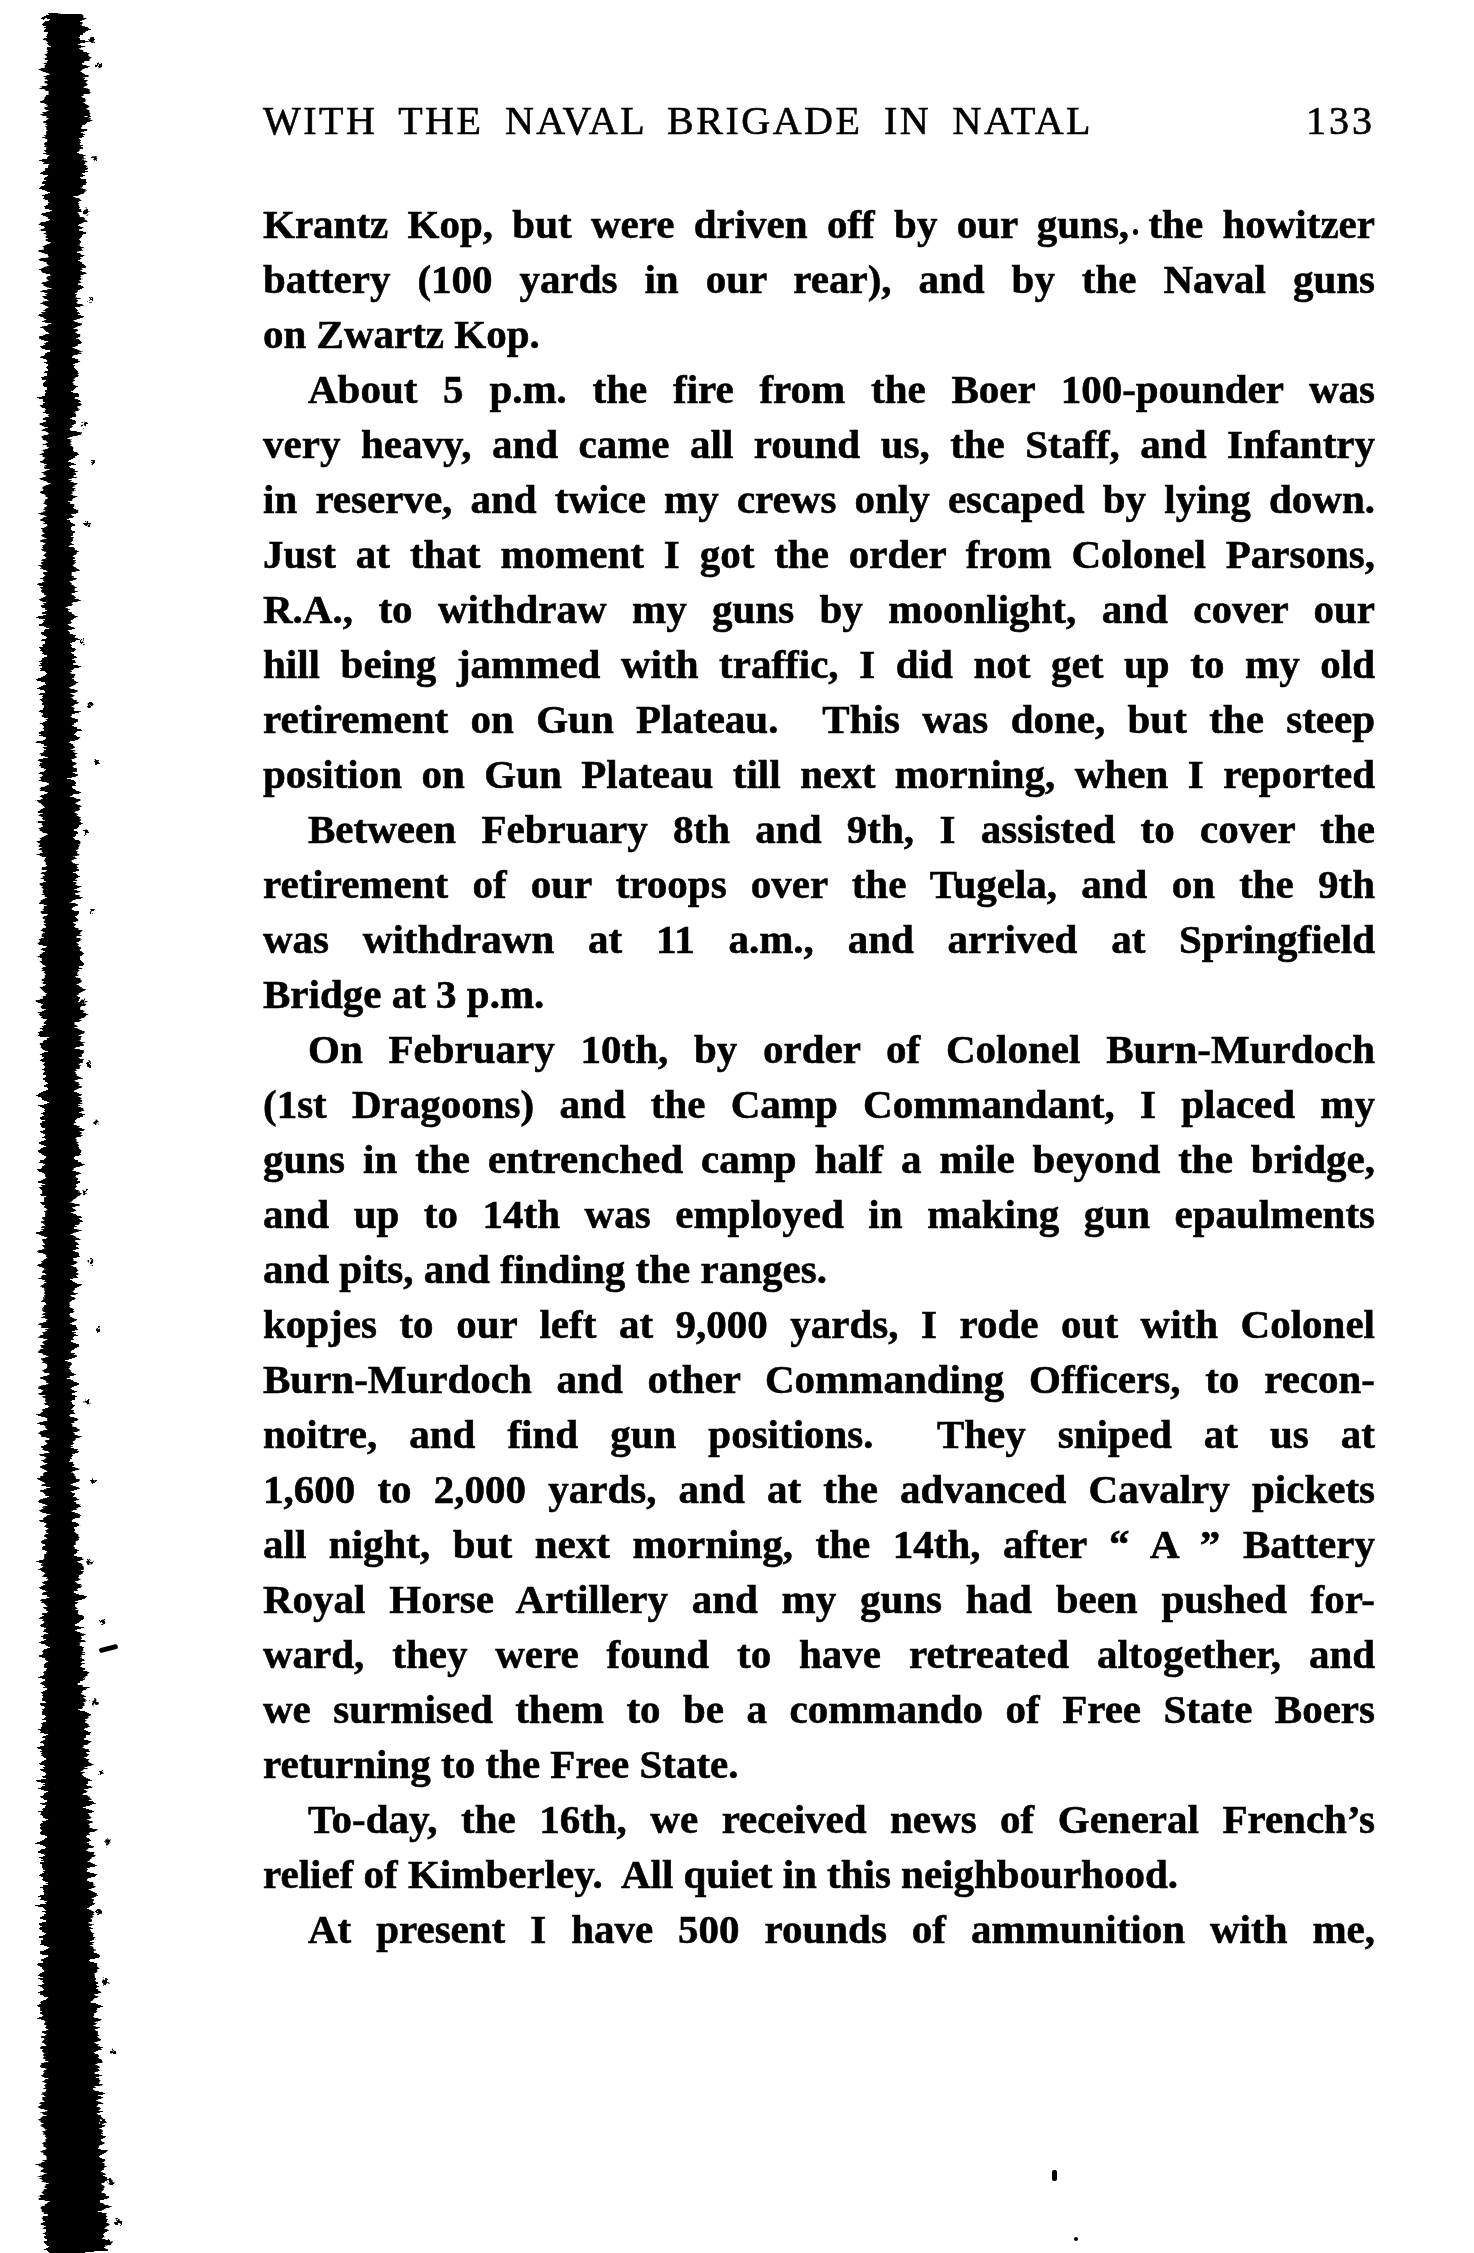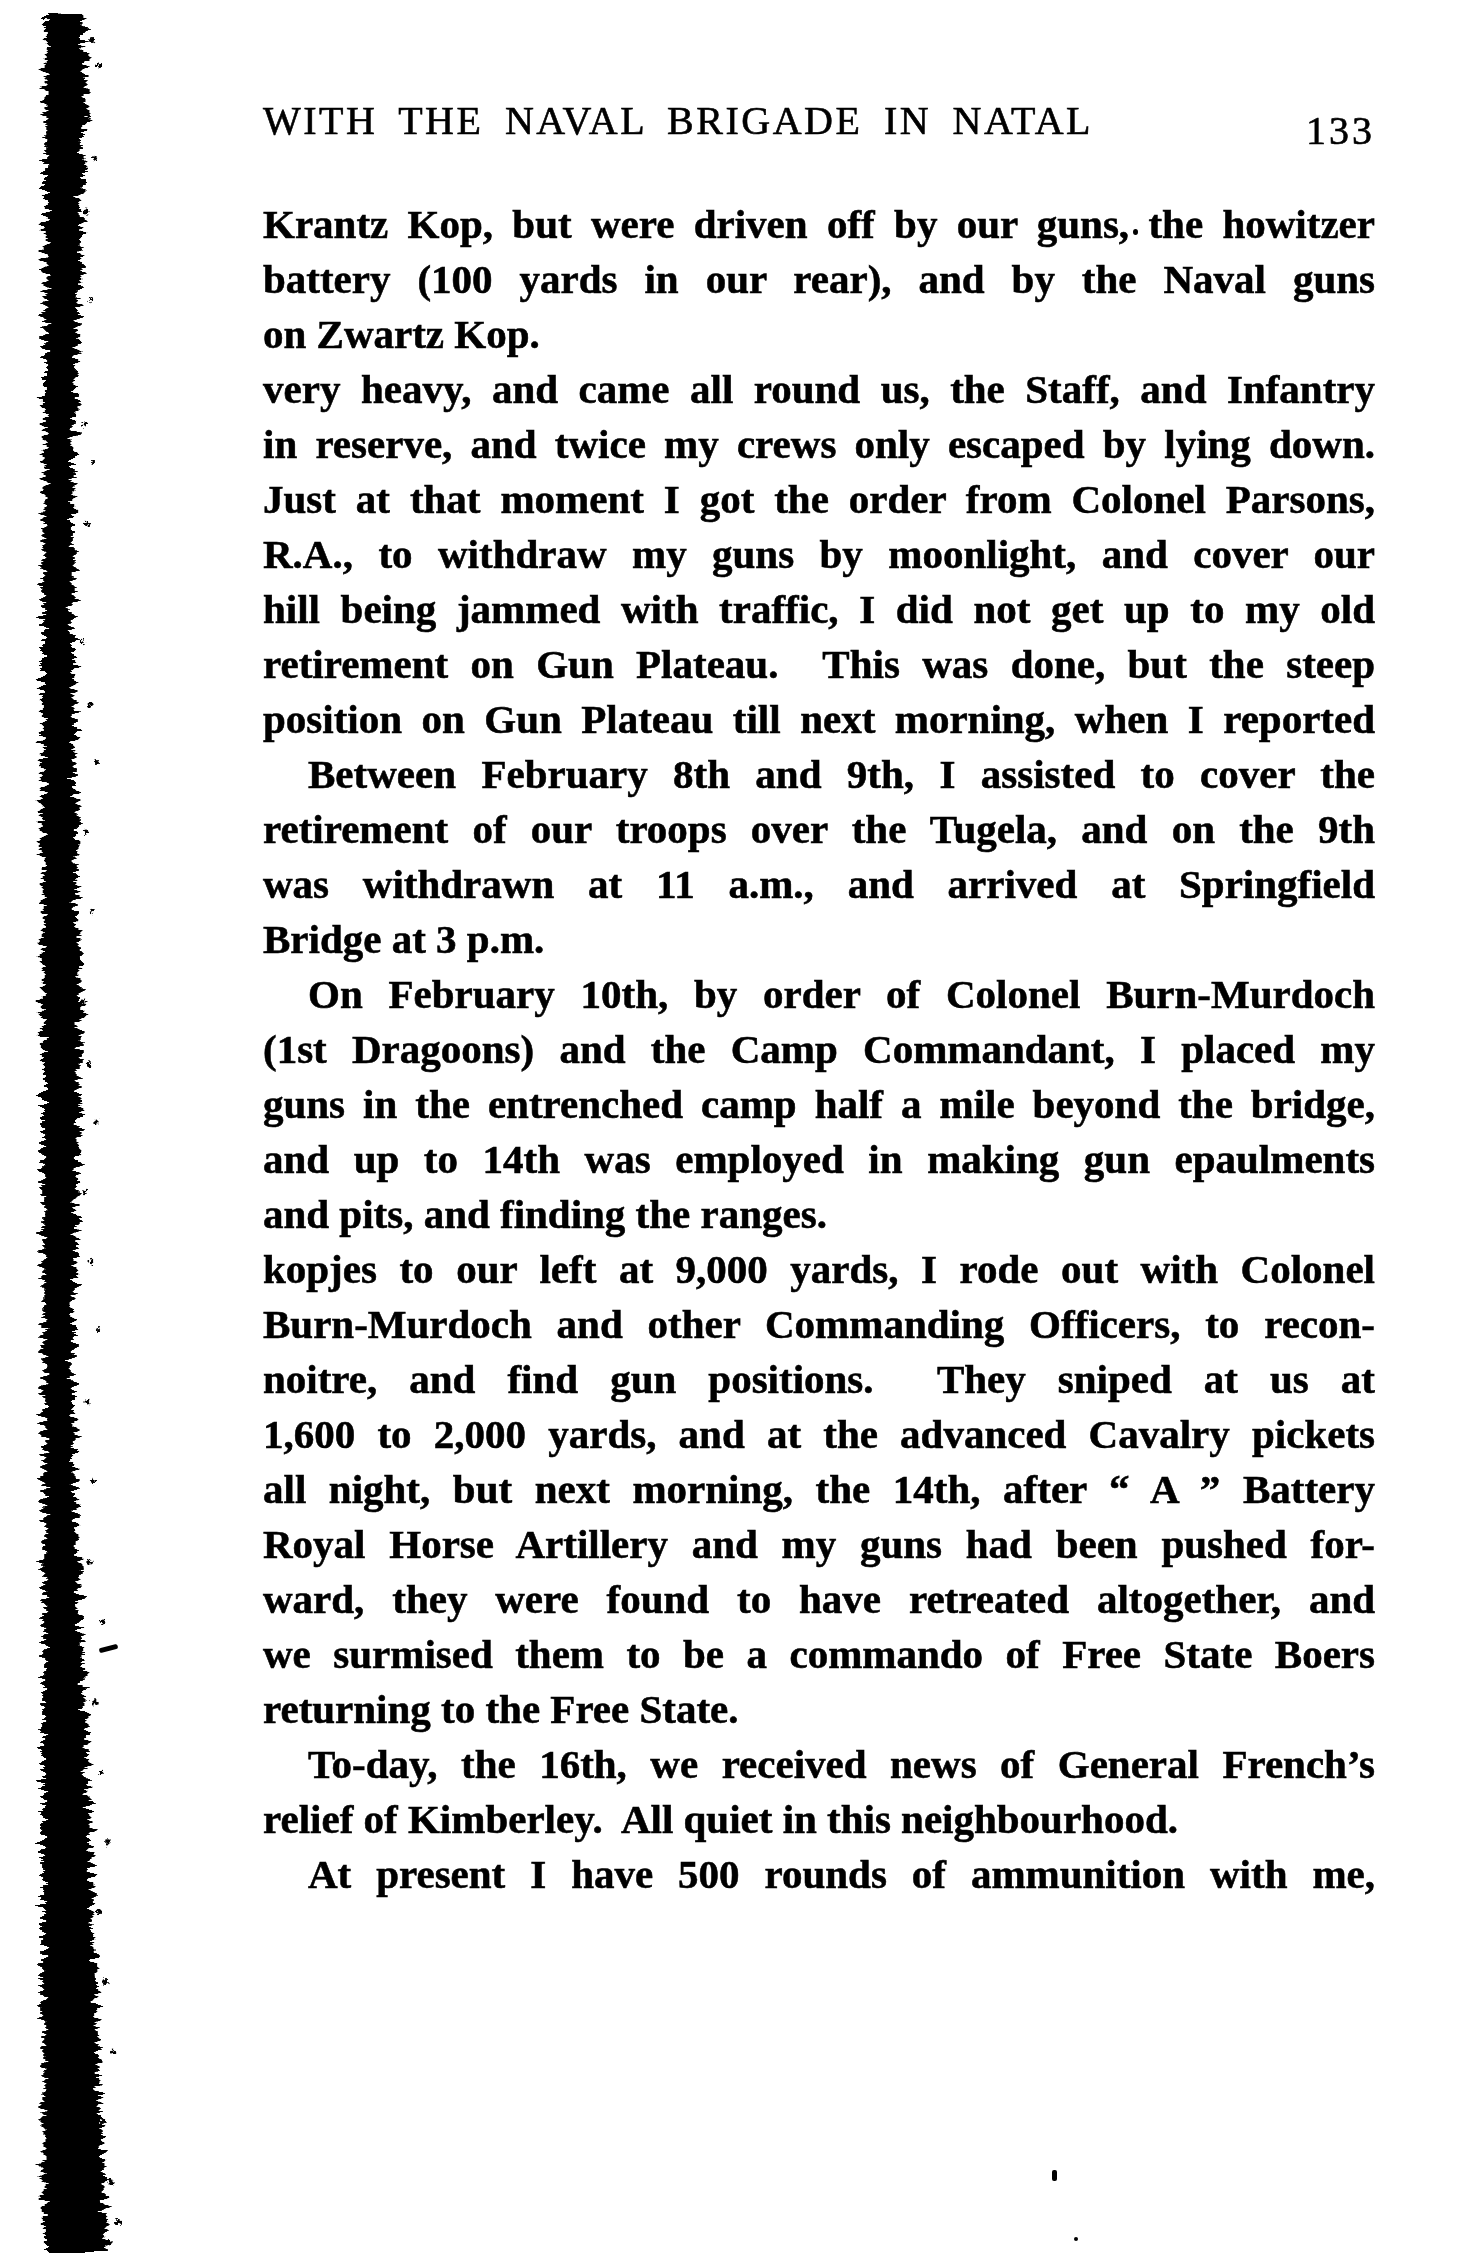--- a/index.html
+++ b/index.html
@@ -49,7 +49,7 @@
   .page-number {
     position: absolute;
     right: 0;
-    top: 10px;
+    top: 0;
     font-size: 40px;
     line-height: 54px;
     letter-spacing: 3px;

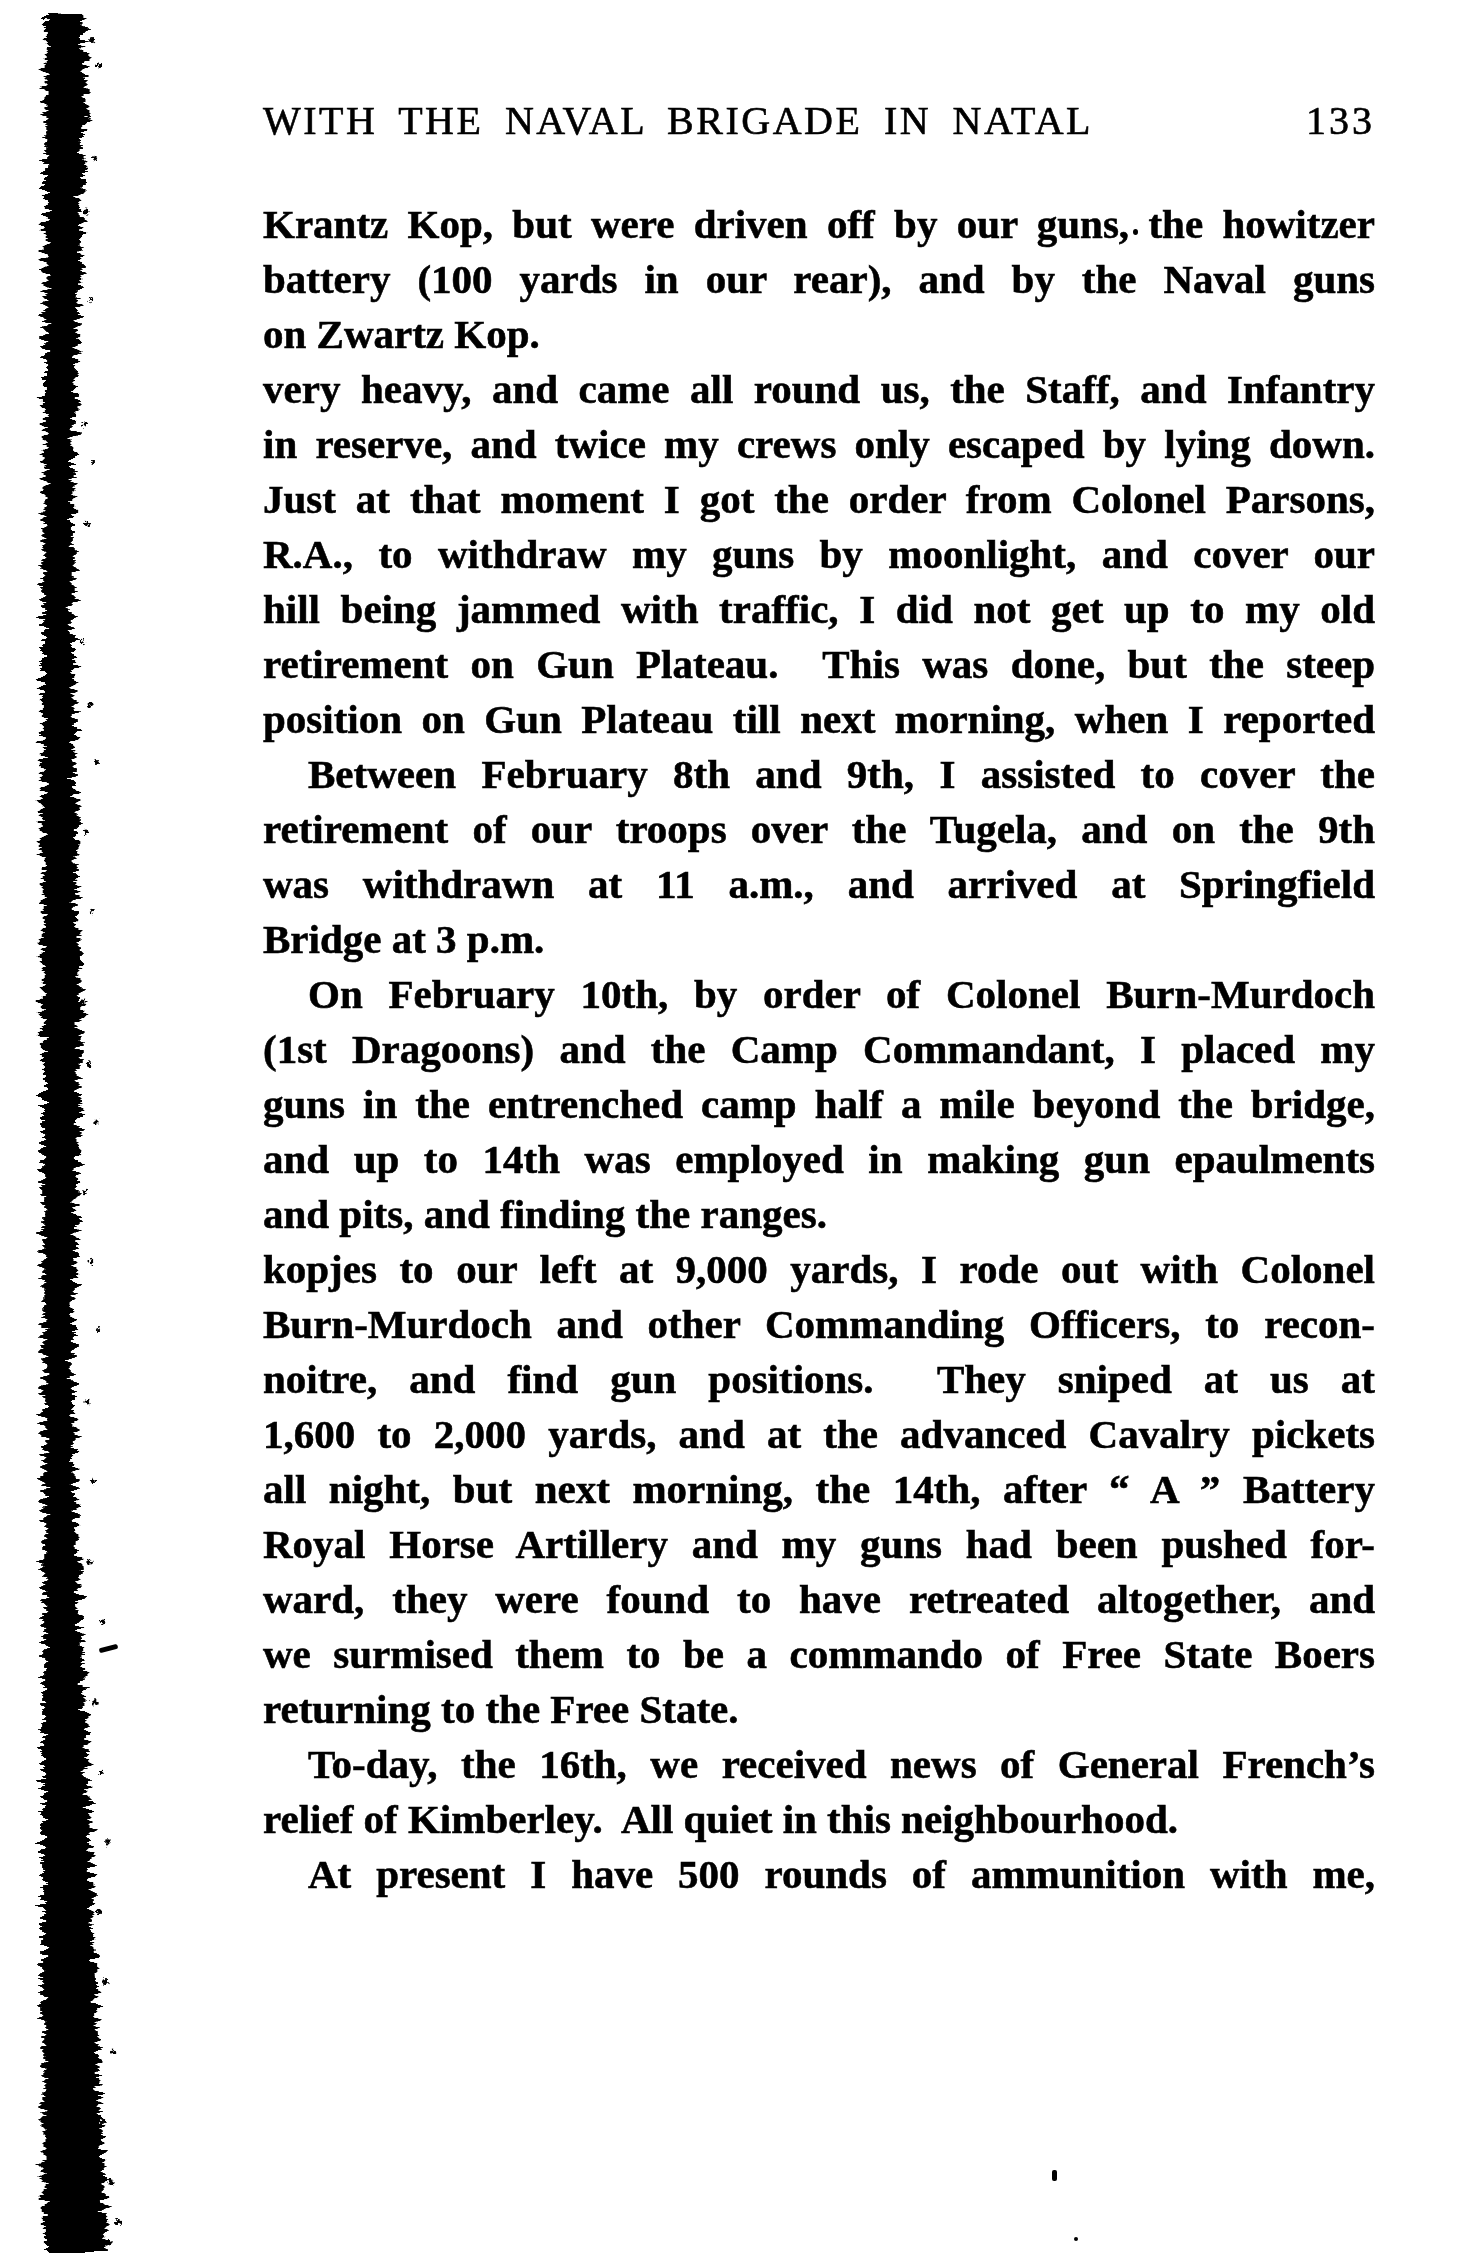--- a/index.html
+++ b/index.html
@@ -160,6 +160,7 @@
       <div class="line">Krantz Kop, but were driven off by our guns, the howitzer</div>
       <div class="line">battery (100 yards in our rear), and by the Naval guns</div>
       <div class="line end">on Zwartz Kop.</div>
+      <div class="line indent">About 5 p.m. the fire from the Boer 100-pounder was</div>
       <div class="line">very heavy, and came all round us, the Staff, and Infantry</div>
       <div class="line">in reserve, and twice my crews only escaped by lying down.</div>
       <div class="line">Just at that moment I got the order from Colonel Parsons,</div>

